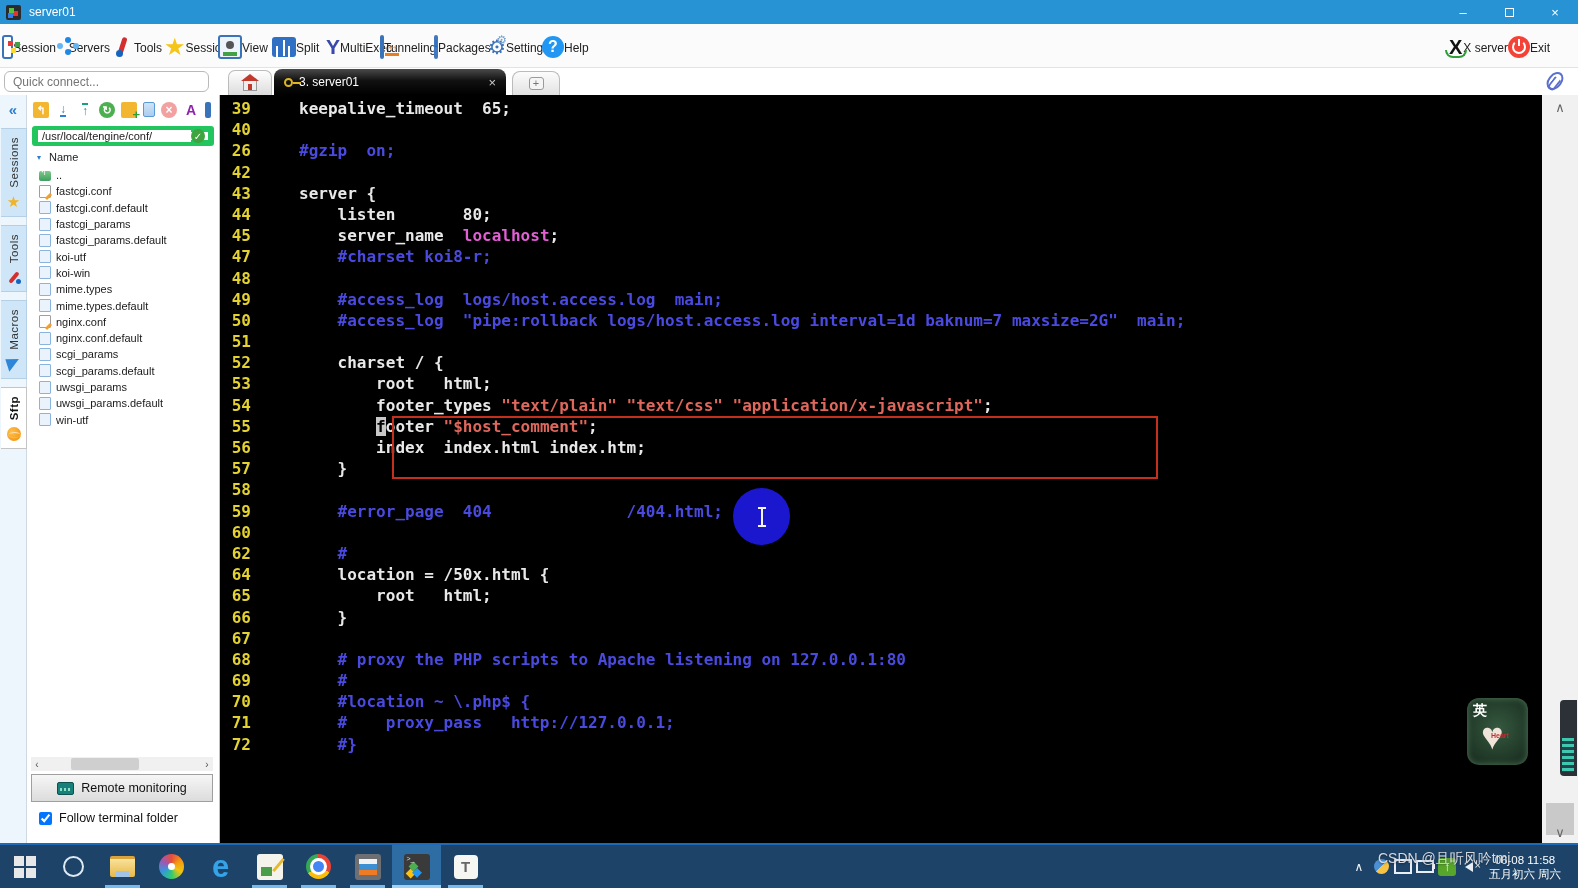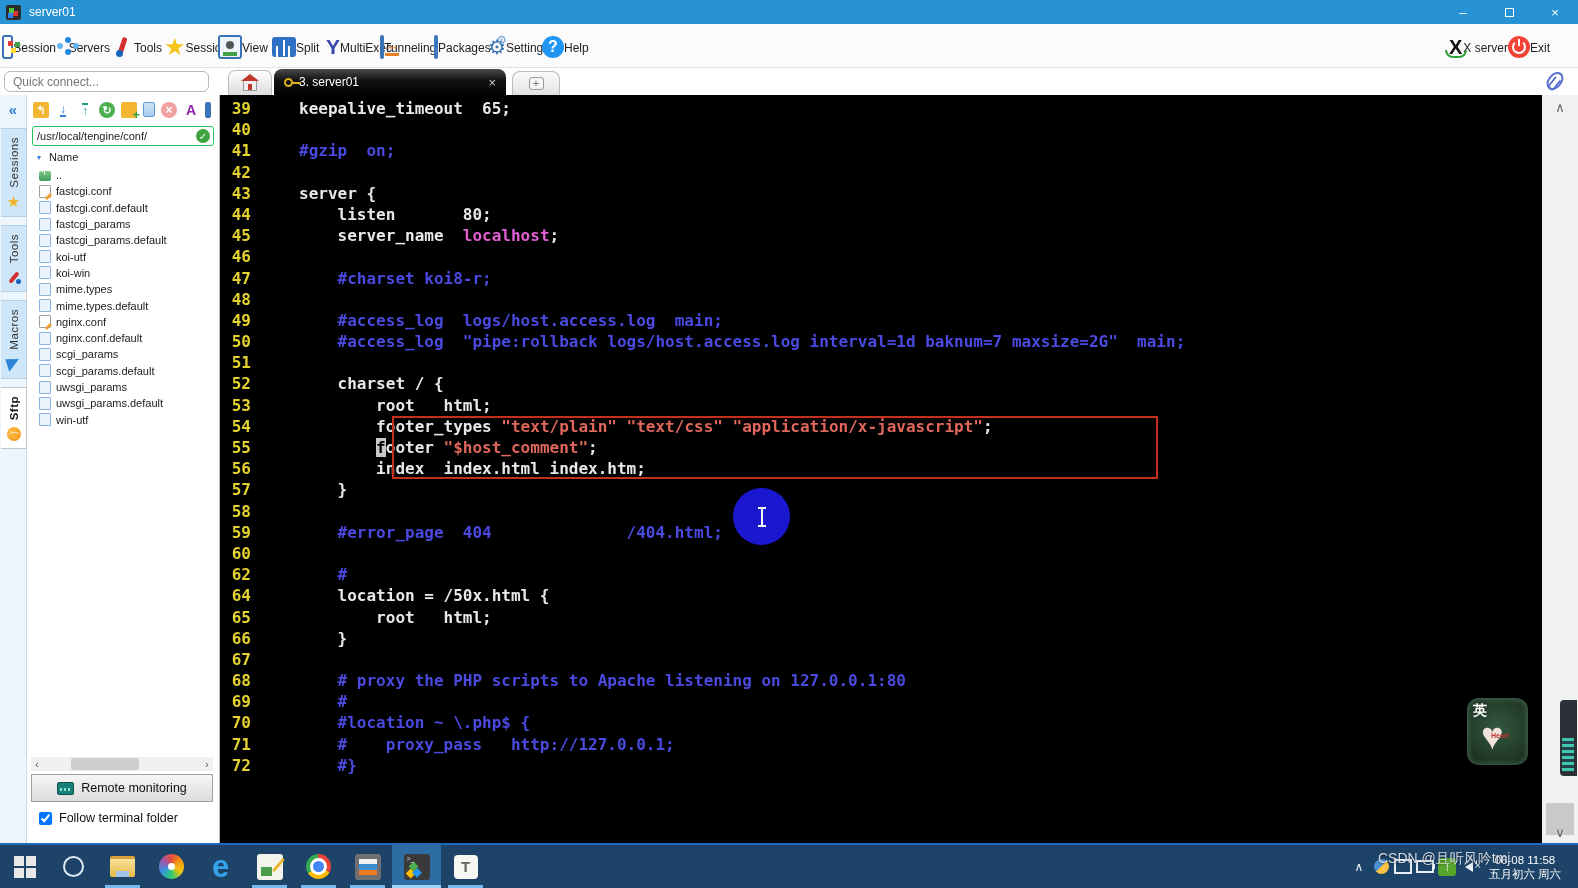--- a/index.html
+++ b/index.html
@@ -100,7 +100,7 @@
   .delete-icon::before { content:"×"; color:#fff; font-weight:bold; font-size:12px; }
   .rename-icon::before { content:"A"; color:#8e24aa; font-weight:bold; font-size:14px; }
   .info-icon { background:#3b73b8; width:6px; border-radius:2px; }
-  #path-row { position:absolute; left:5px; top:31px; width:182px; height:20px; border:1px solid #22c55e; border-radius:3px; display:flex; align-items:center; }
+  #path-row { position:absolute; left:5px; top:31px; width:182px; height:20px; border:6px solid #22c55e; border-radius:3px; display:flex; align-items:center; }
   #path-input { border:none; outline:none; flex:1; font-size:11px; padding:0 4px; color:#222; min-width:0; }
   .check-icon { width:14px; height:14px; border-radius:50%; background:#3fa33f; color:#fff; font-size:10px; display:flex; align-items:center; justify-content:center; margin-right:3px; flex:none; }
   #name-header { position:absolute; left:10px; top:56px; font-size:11px; color:#222; display:flex; align-items:center; gap:8px; }

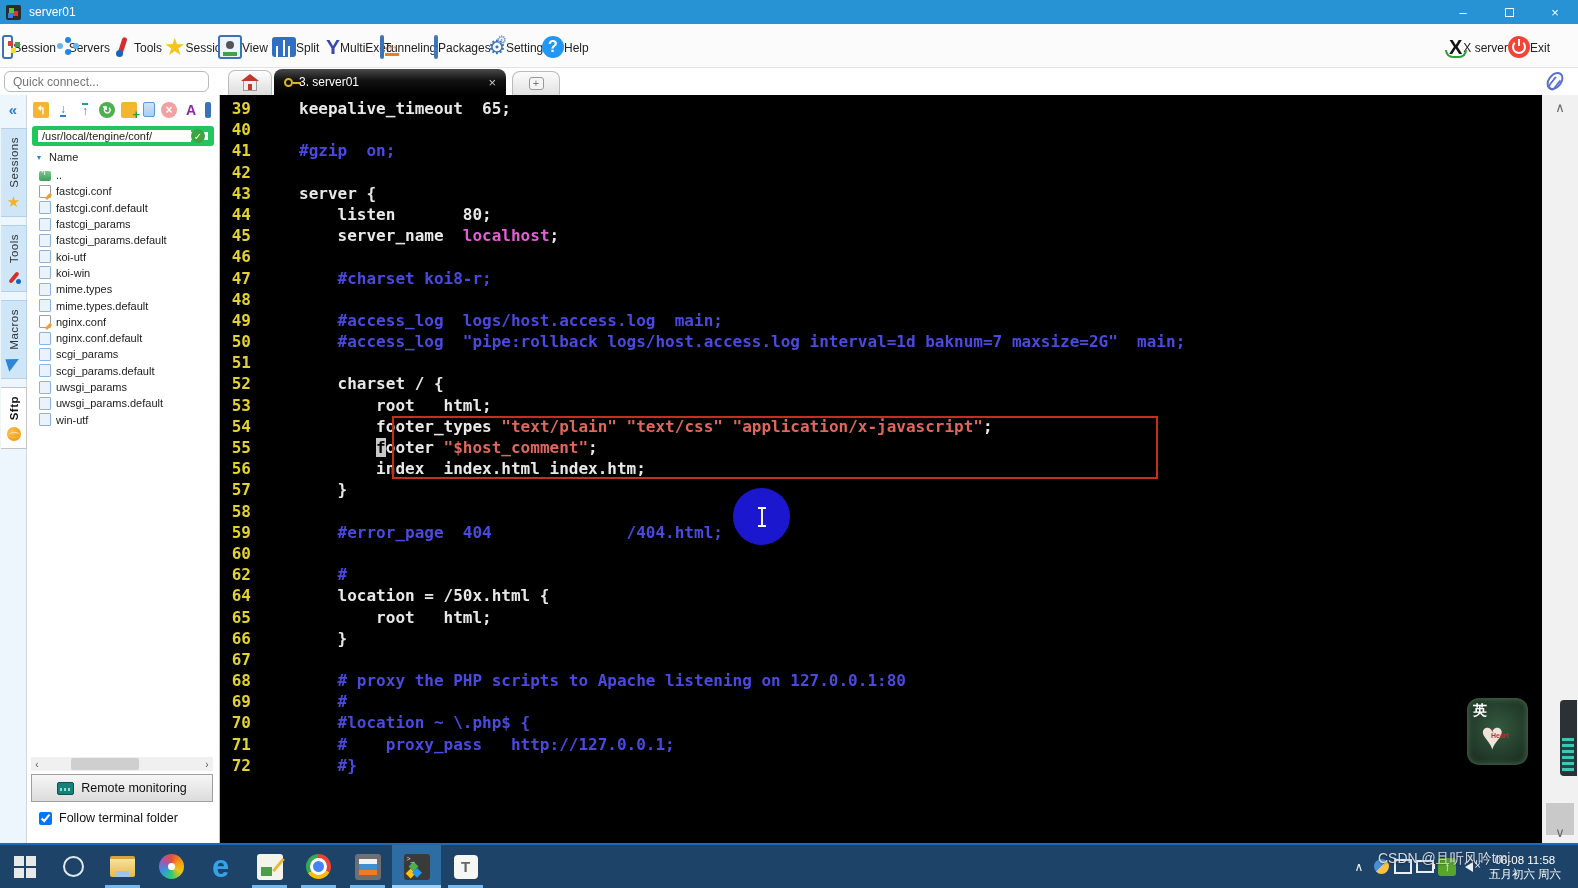--- a/index.html
+++ b/index.html
@@ -423,7 +423,7 @@
     <div id="term-lines">
         <div class="tl"><span class="ln">39</span><span class="seg c-fg">    keepalive_timeout  65;</span></div>
         <div class="tl"><span class="ln">40</span></div>
-        <div class="tl"><span class="ln">41</span><span class="seg c-comment">    #gzip  on;</span></div>
+        <div class="tl"><span class="ln">26</span><span class="seg c-comment">    #gzip  on;</span></div>
         <div class="tl"><span class="ln">42</span></div>
         <div class="tl"><span class="ln">43</span><span class="seg c-fg">    server {</span></div>
         <div class="tl"><span class="ln">44</span><span class="seg c-fg">        listen       80;</span></div>

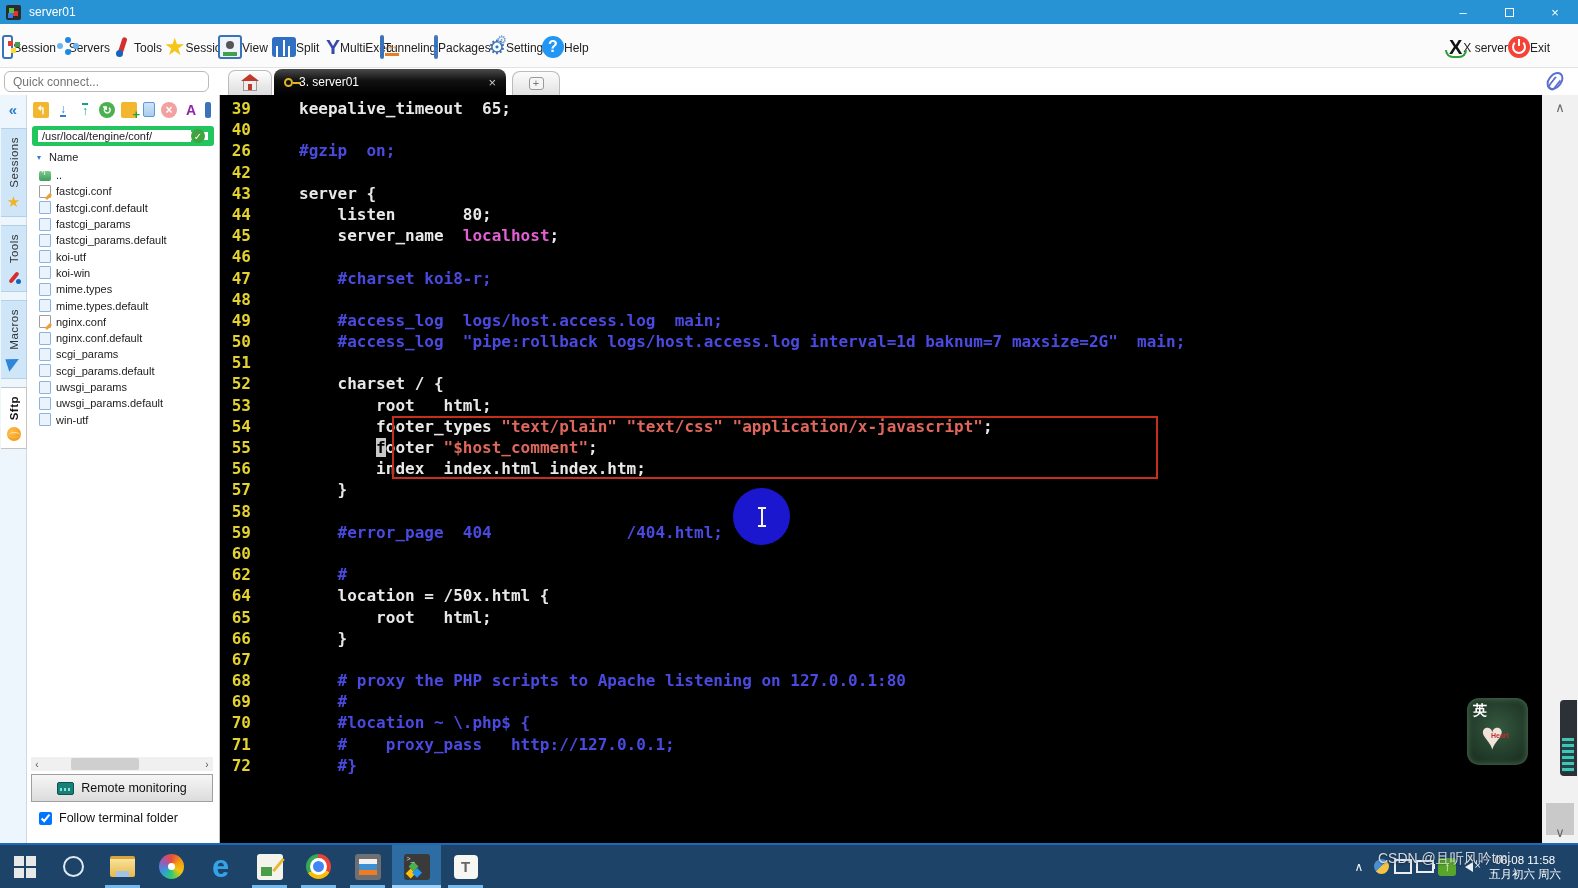--- a/index.html
+++ b/index.html
@@ -428,7 +428,6 @@
         <div class="tl"><span class="ln">43</span><span class="seg c-fg">    server {</span></div>
         <div class="tl"><span class="ln">44</span><span class="seg c-fg">        listen       80;</span></div>
         <div class="tl"><span class="ln">45</span><span class="seg c-fg">        server_name  </span><span class="seg c-special">localhost</span><span class="seg c-fg">;</span></div>
-        <div class="tl"><span class="ln">46</span></div>
         <div class="tl"><span class="ln">47</span><span class="seg c-comment">        #charset koi8-r;</span></div>
         <div class="tl"><span class="ln">48</span></div>
         <div class="tl"><span class="ln">49</span><span class="seg c-comment">        #access_log  logs/host.access.log  main;</span></div>

